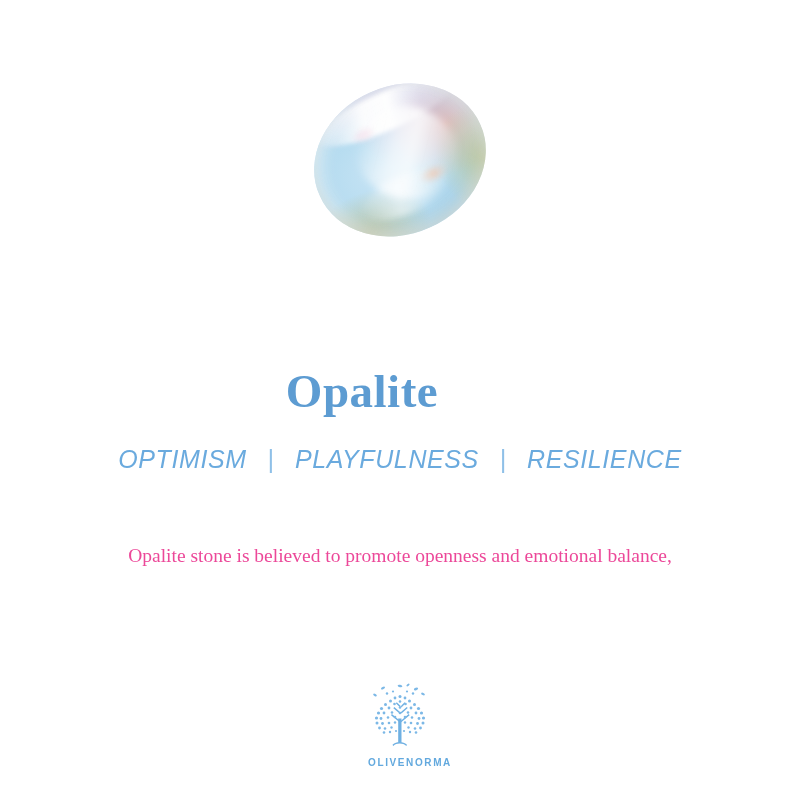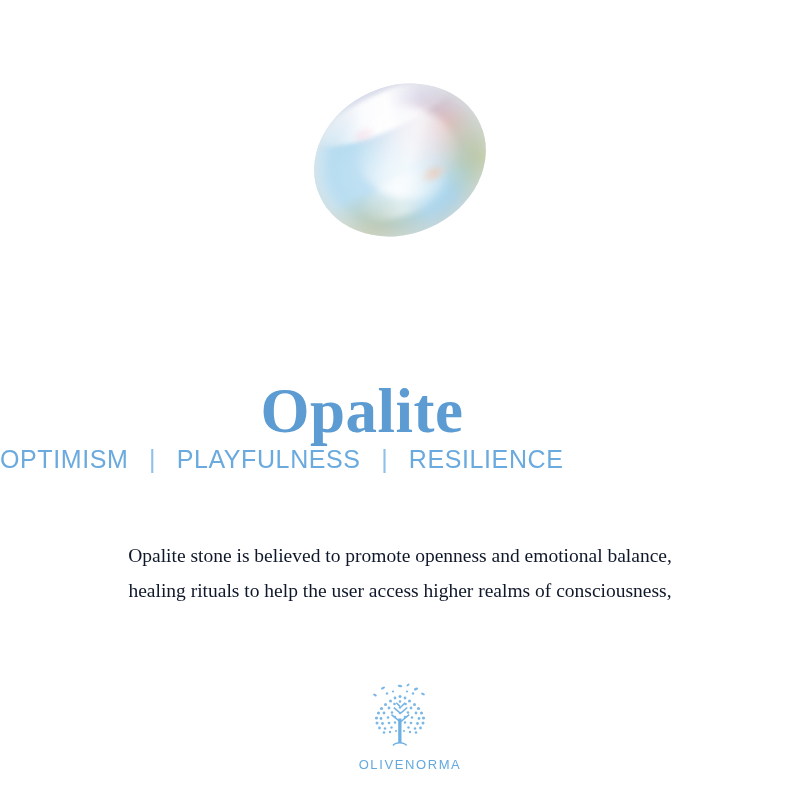--- a/index.html
+++ b/index.html
@@ -136,7 +136,7 @@
     width: 724px;
     text-align: center;
     font-family: "Liberation Serif", "DejaVu Serif", serif;
-    font-size: 63px;
+    font-size: 47px;
     font-weight: 700;
     line-height: 1.05;
     color: #5d9cd2;

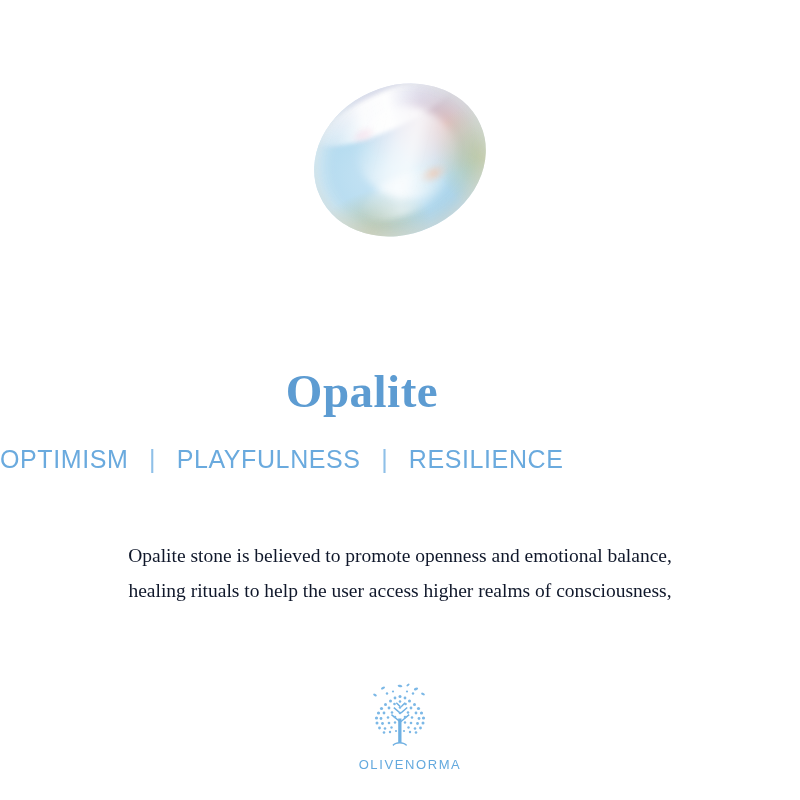--- a/index.html
+++ b/index.html
@@ -149,13 +149,14 @@
     left: 0;
     top: 445px;
     width: 800px;
-    text-align: left;
+    text-align: center;
     font-family: "Liberation Sans", "DejaVu Sans", sans-serif;
     font-size: 25px;
     font-weight: 400;
     color: #6aaade;
     letter-spacing: 0.6px;
     white-space: nowrap;
+    font-style: italic;
   }
   .kw-sep {
     display: inline-block;

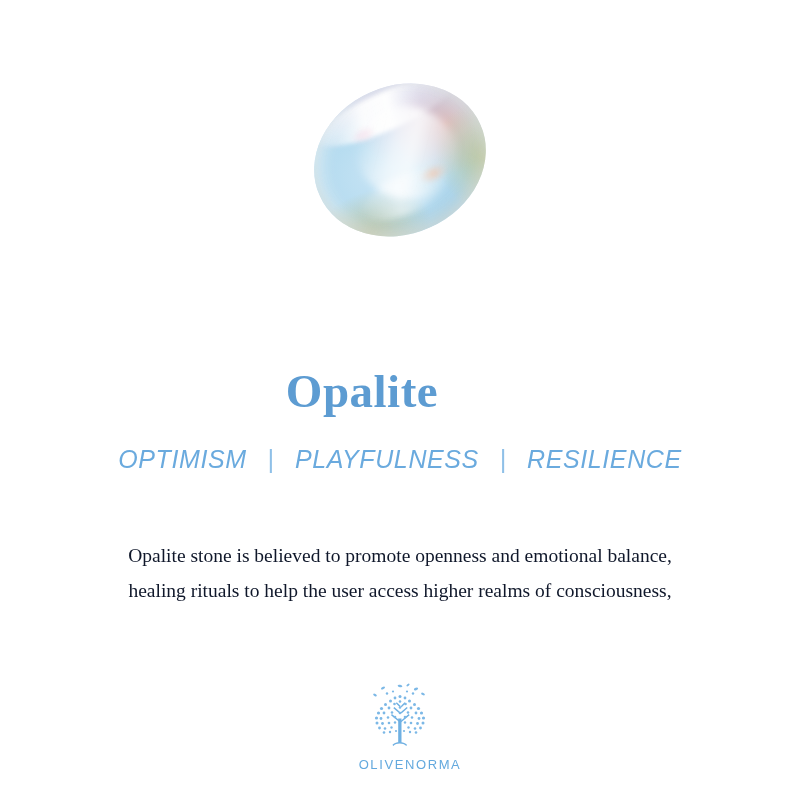--- a/index.html
+++ b/index.html
@@ -175,7 +175,7 @@
     font-family: "Liberation Serif", "DejaVu Serif", serif;
     font-size: 19.5px;
     line-height: 35px;
-    color: #0f172a;
+    color: #ec4899;
   }
   .body-copy .ln { display: block; white-space: nowrap; }
 

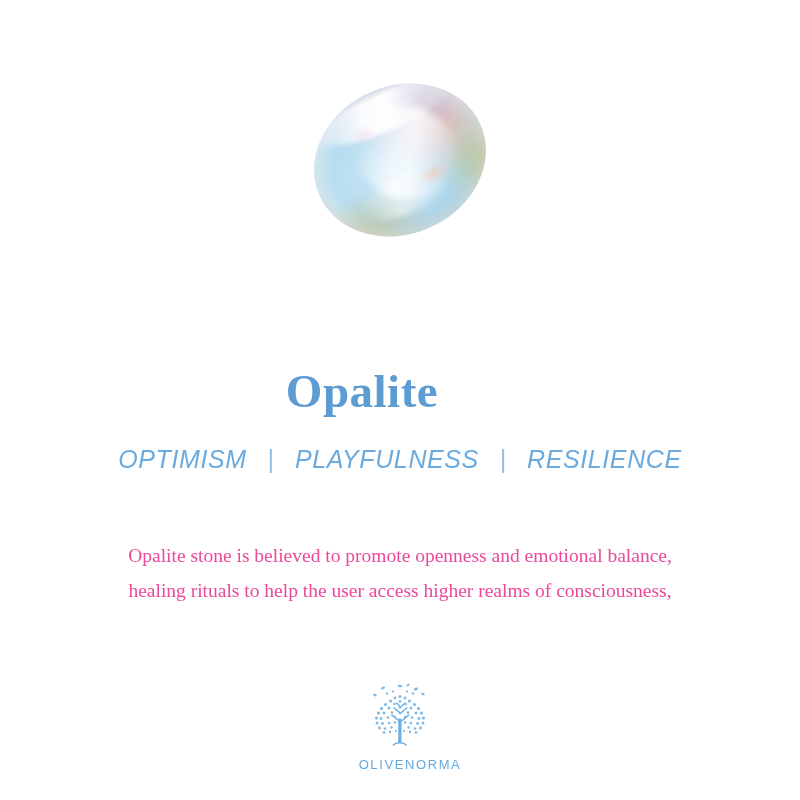--- a/index.html
+++ b/index.html
@@ -234,7 +234,6 @@
 
   <p class="body-copy">
     <span class="ln">Opalite stone is believed to promote openness and emotional balance,</span>
-    <span class="ln">healing rituals to help the user access higher realms of consciousness,</span>
   </p>
 
   <div class="logo">

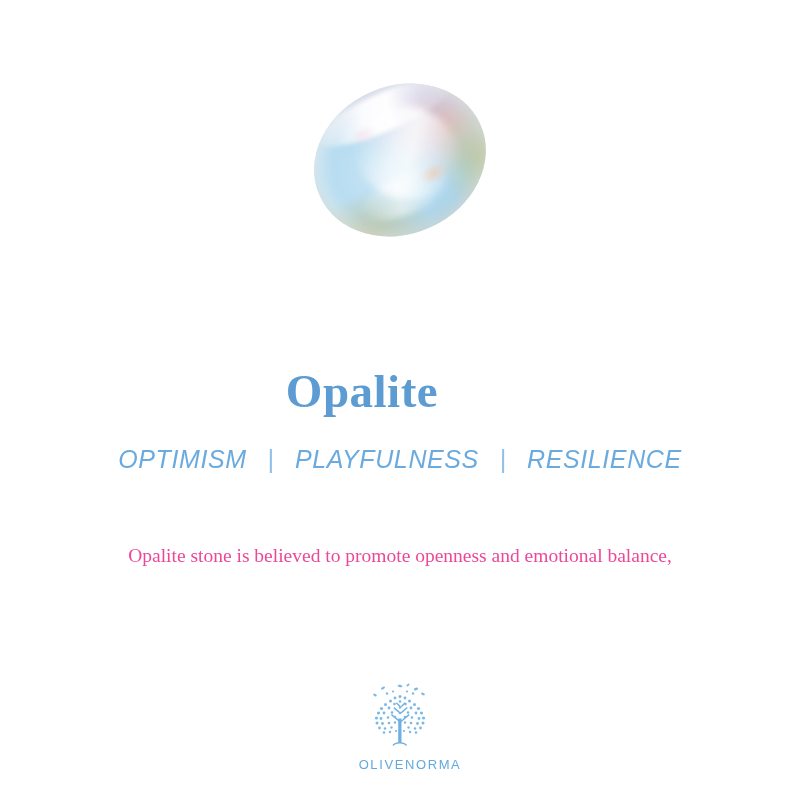--- a/index.html
+++ b/index.html
@@ -197,8 +197,8 @@
     display: block;
     margin-top: 3px;
     font-family: "Liberation Sans", "DejaVu Sans", sans-serif;
-    font-size: 13px;
-    font-weight: 400;
+    font-size: 10px;
+    font-weight: 700;
     letter-spacing: 1.6px;
     color: #63a9de;
     margin-left: 20px;

